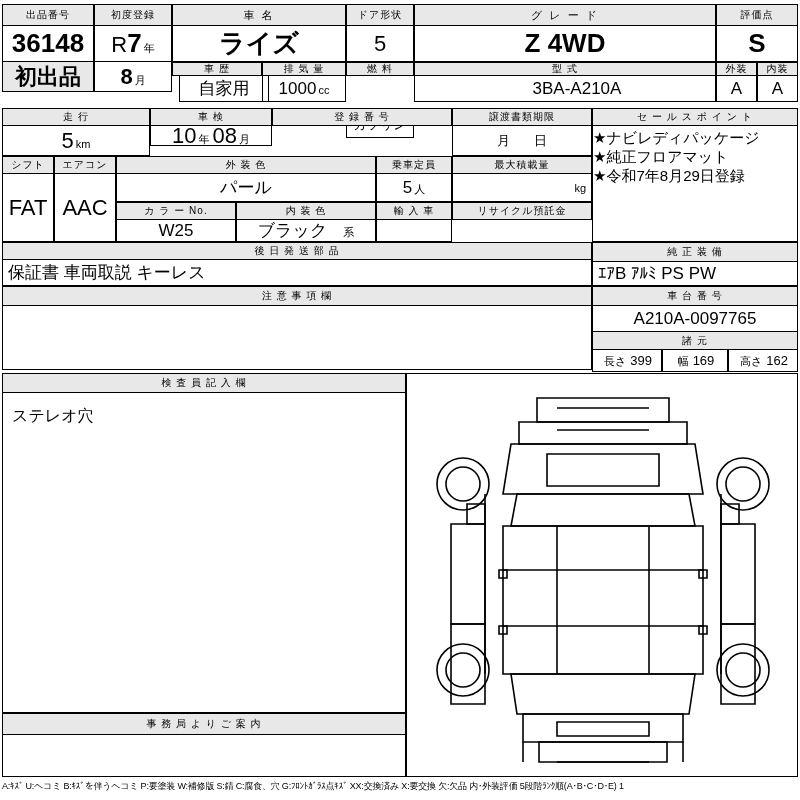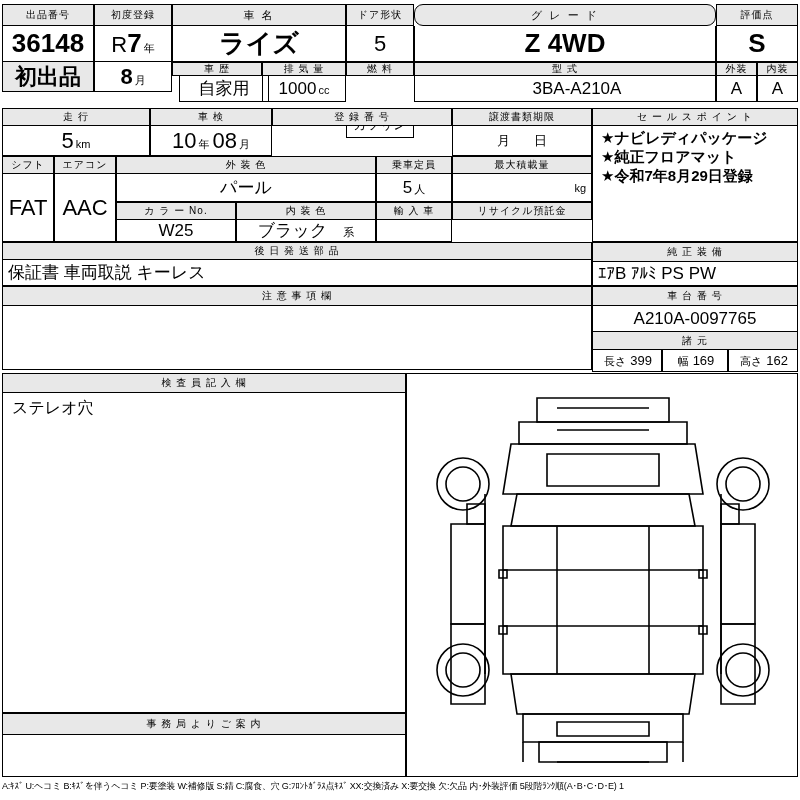--- a/index.html
+++ b/index.html
@@ -114,7 +114,7 @@
   <div class="cell hdr-sm" style="left:346px;top:4px;width:68px;height:22px;">ドア形状</div>
   <div class="cell val-lg" style="left:346px;top:26px;width:68px;height:36px;border-top:none;">5</div>
 
-  <div class="cell hdr" style="left:414px;top:4px;width:302px;height:22px;border-radius:9px;">グ レ ー ド</div>
+  <div class="cell hdr" style="left:414px;top:4px;width:302px;height:22px;">グ レ ー ド</div>
   <div class="cell val-xl" style="left:414px;top:26px;width:302px;height:36px;border-top:none;">Z 4WD</div>
 
   <div class="cell hdr-sm" style="left:716px;top:4px;width:82px;height:22px;">評価点</div>

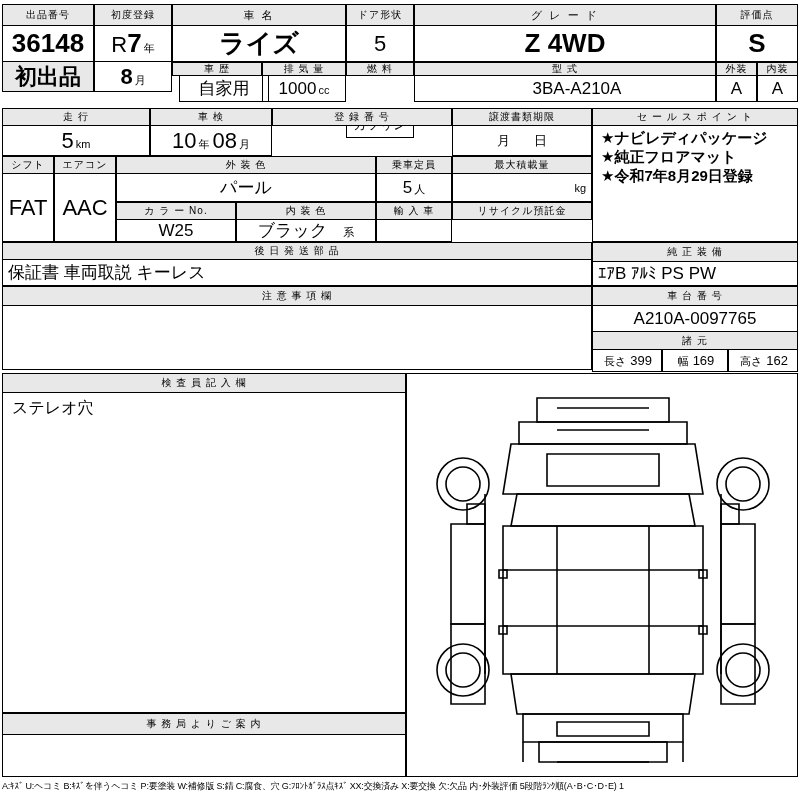--- a/index.html
+++ b/index.html
@@ -151,7 +151,7 @@
   </div>
 
   <div class="cell hdr-sm" style="left:150px;top:108px;width:122px;height:18px;">車 検</div>
-  <div class="cell" style="left:150px;top:126px;width:122px;height:30px;border-top:none;text-align:right;">
+  <div class="cell" style="left:150px;top:126px;width:122px;height:20px;border-top:none;text-align:right;">
     <span class="mixed">
       <span class="val-lg">10</span>
       <span class="unit">年</span>

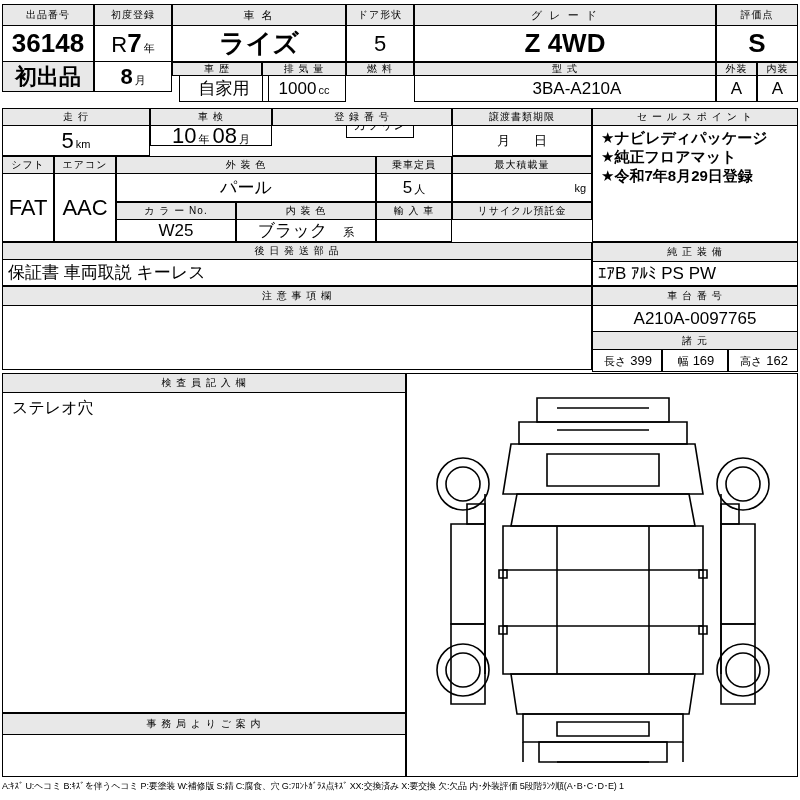--- a/index.html
+++ b/index.html
@@ -52,9 +52,9 @@
   .bold { font-weight: bold; }
   .sp-line {
     font-size: 15px;
-    font-weight: bold;
+    font-weight: normal;
     text-align: left;
-    padding-left: 8px;
+    padding-left: 0;
     line-height: 1.25;
     white-space: nowrap;
   }

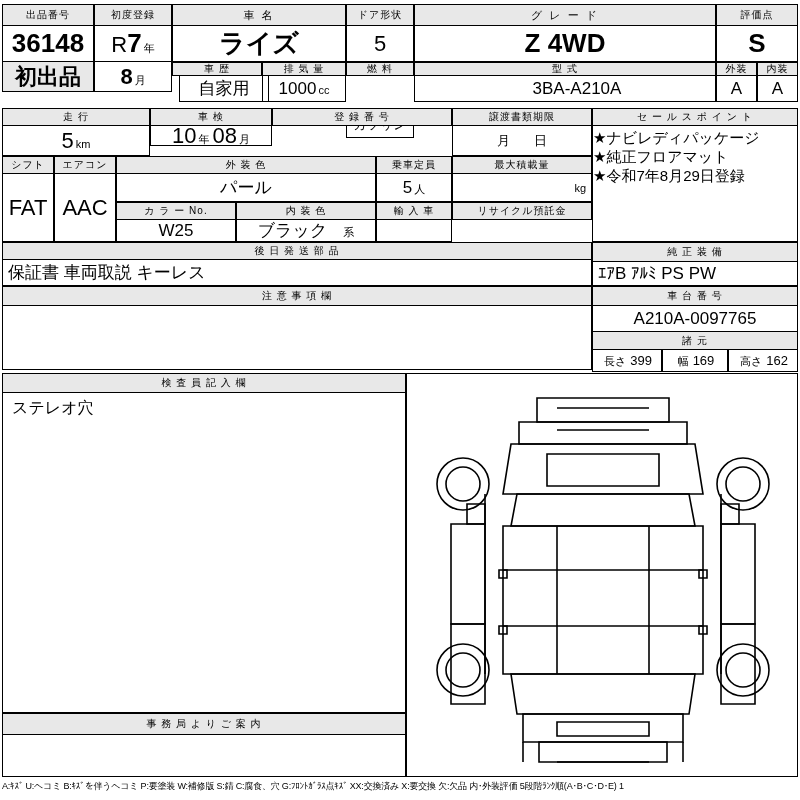--- a/index.html
+++ b/index.html
@@ -247,7 +247,7 @@
   </div>
 
   <div class="cell hdr-sm" style="left:2px;top:373px;width:404px;height:20px;">検 査 員 記 入 欄</div>
-  <div class="cell left stack" style="left:2px;top:393px;width:404px;height:320px;border-top:none;padding-top:5px;">
+  <div class="cell left stack" style="left:2px;top:393px;width:404px;height:320px;border-top:none;padding-top:13px;">
     <div style="font-size:16px;padding-left:4px;">ステレオ穴</div>
   </div>
 

